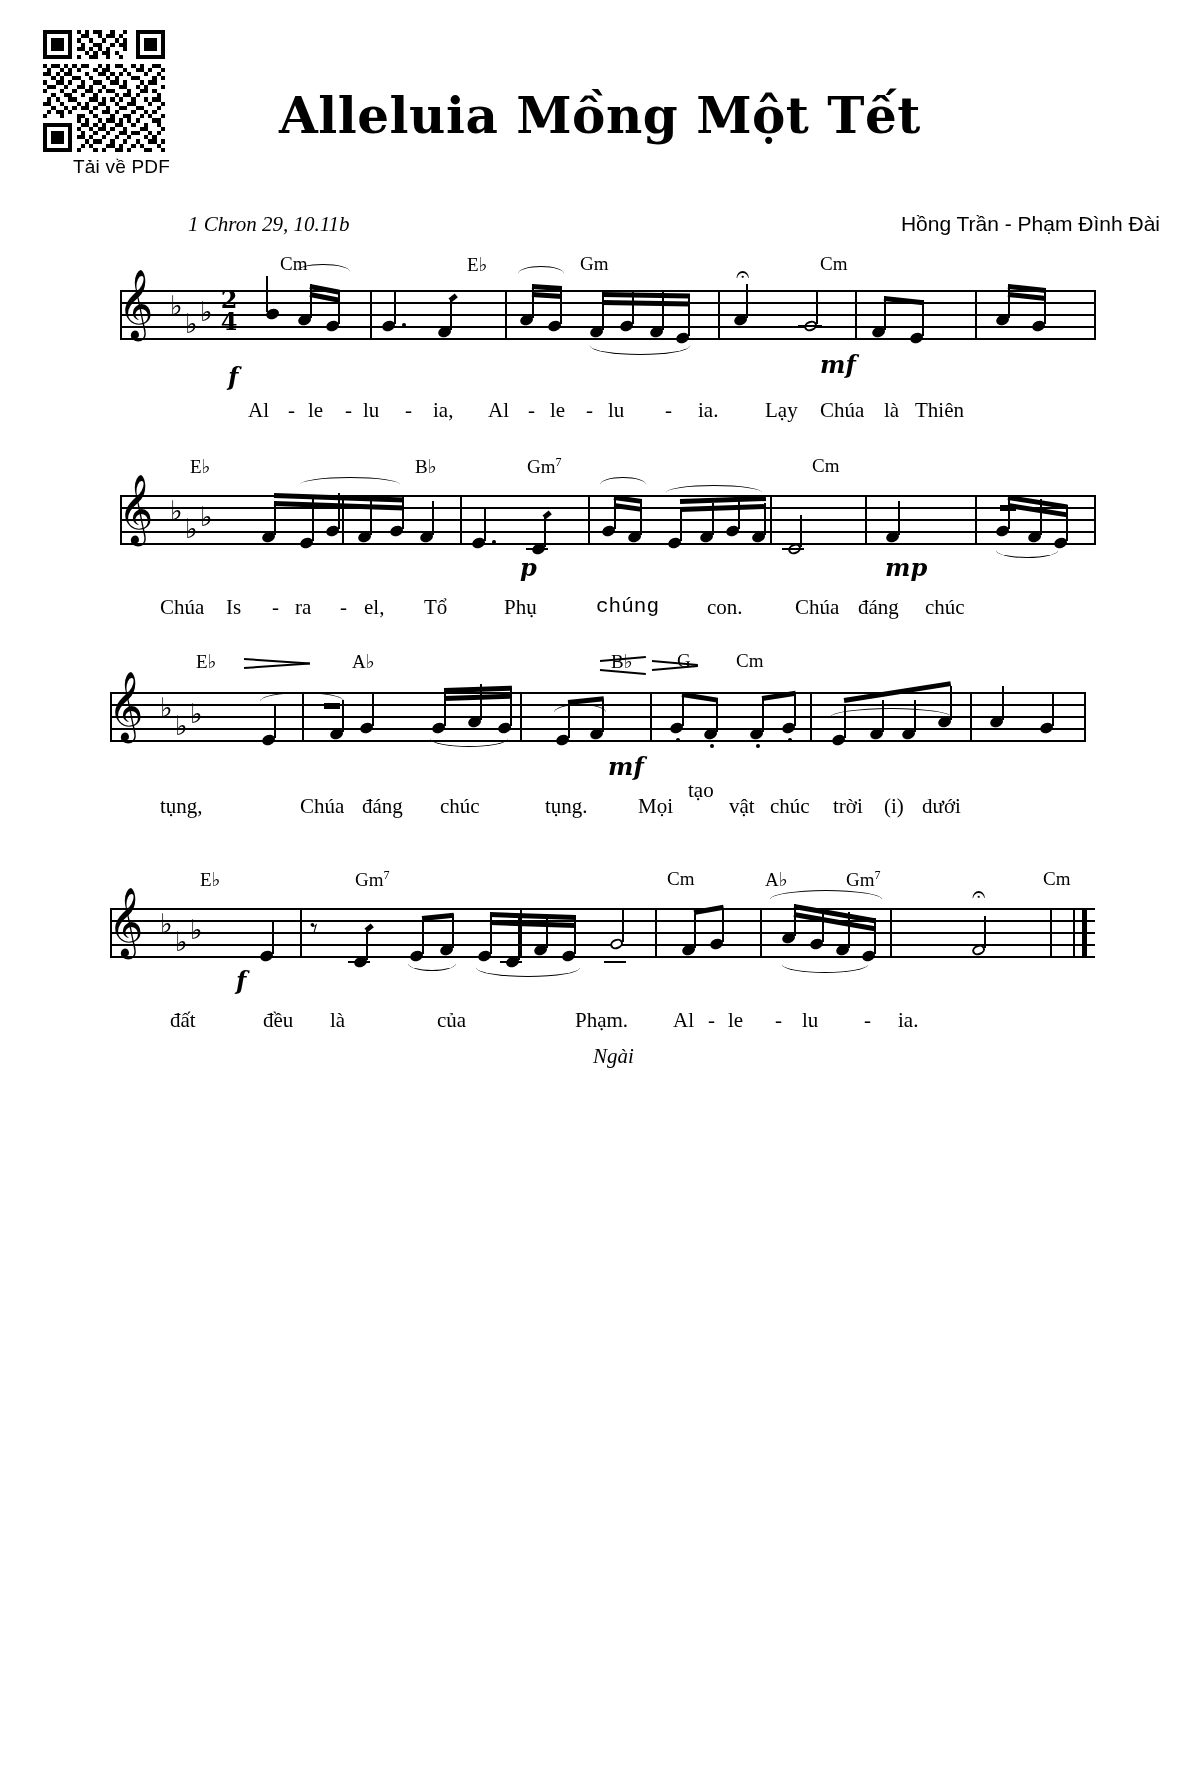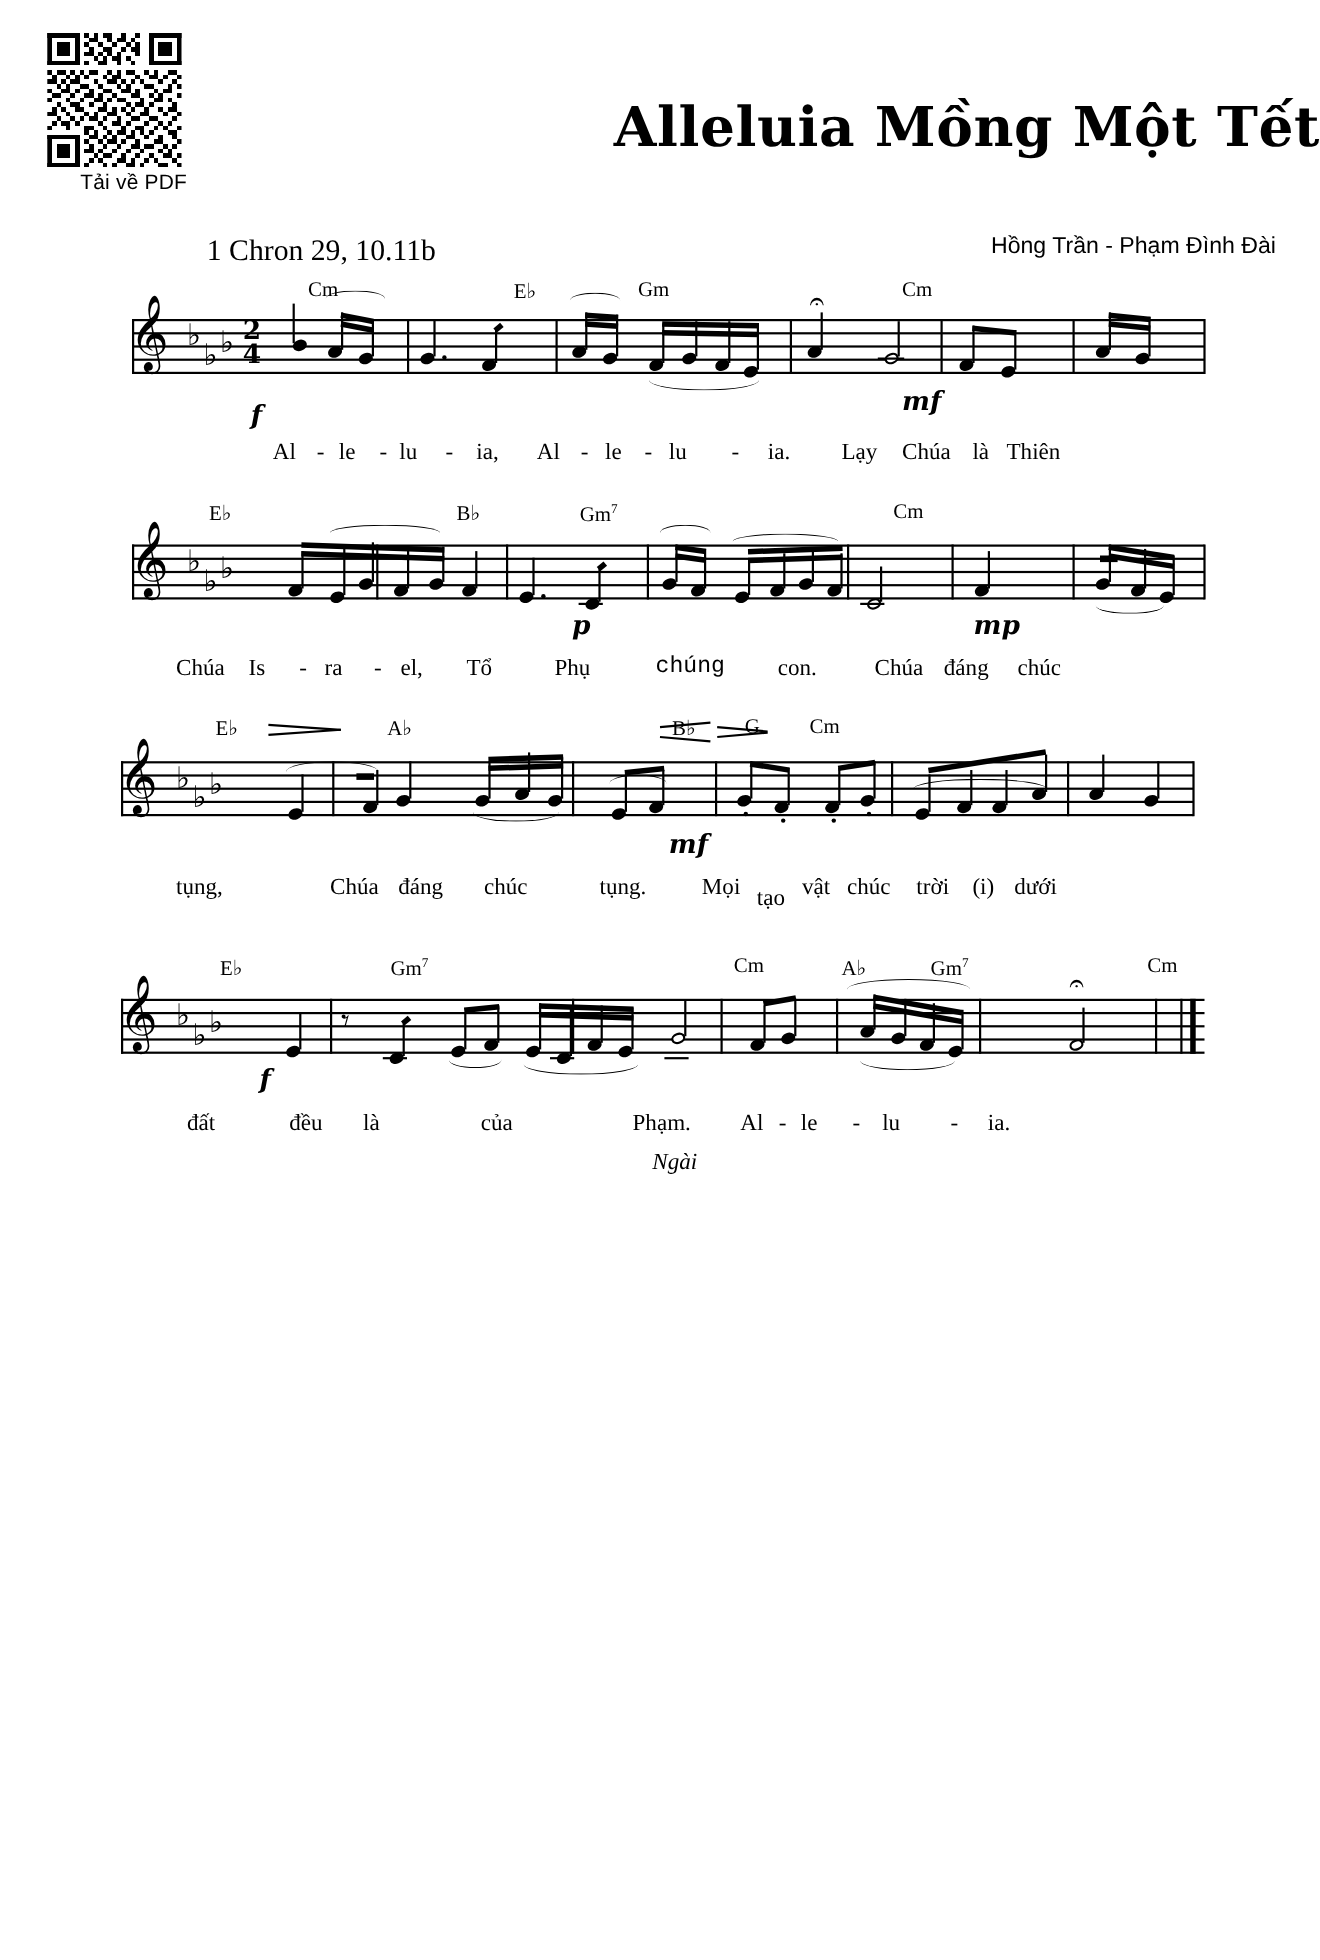--- a/index.html
+++ b/index.html
@@ -50,7 +50,7 @@
     left: 0;
     top: 86px;
     width: 1200px;
-    text-align: right;
+    text-align: center;
     font-family: "DejaVu Serif", serif;
     font-weight: bold;
     font-size: 50px;

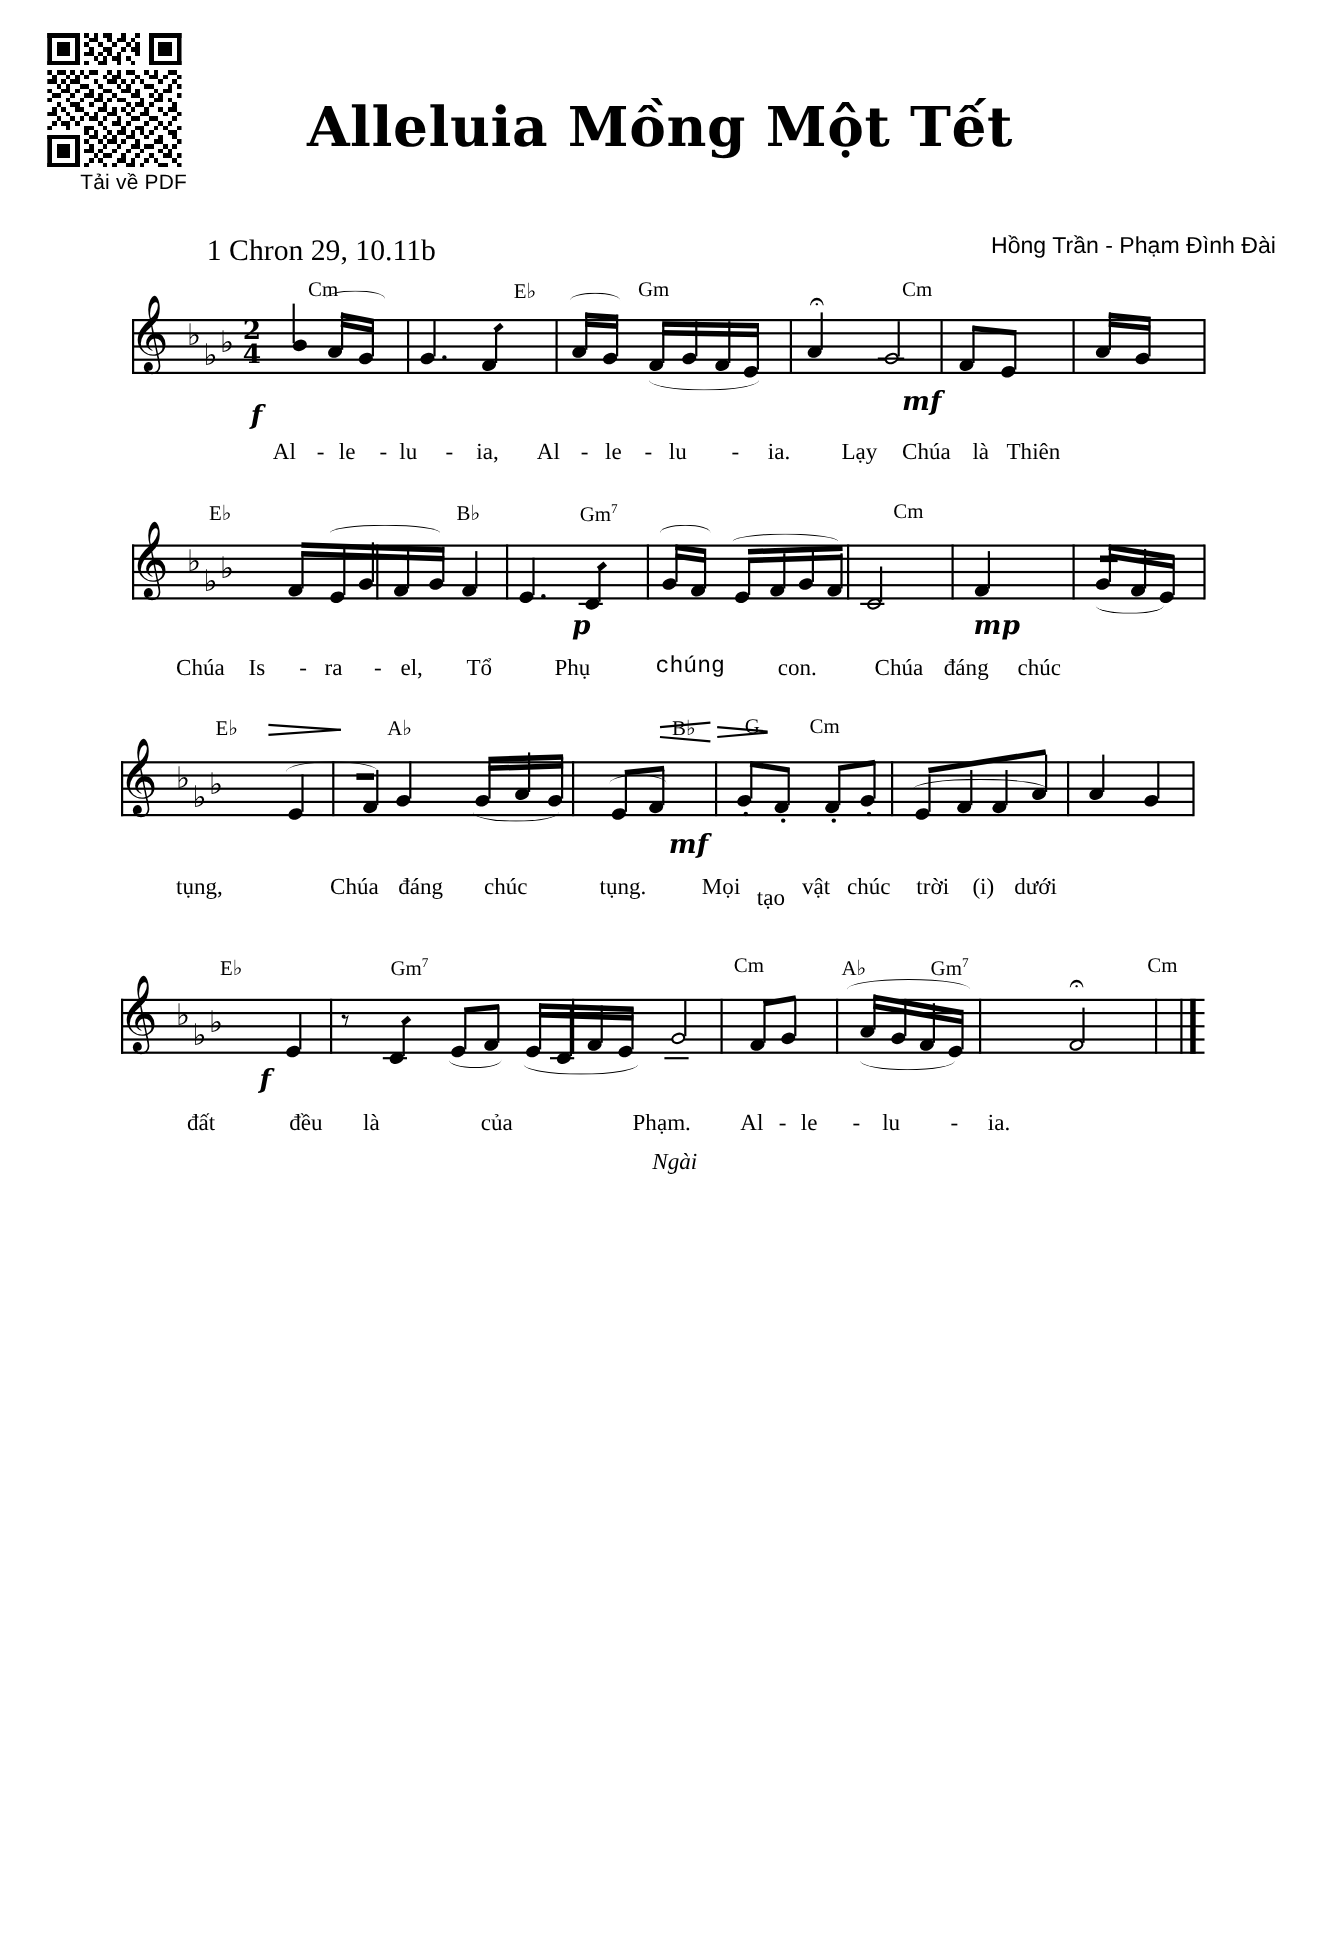--- a/index.html
+++ b/index.html
@@ -61,7 +61,8 @@
     left: 188px;
     top: 212px;
     font-family: "Liberation Serif", serif;
-    font-size: 27px;
+    font-style: italic;
+    font-size: 21px;
   }
   .composer {
     position: absolute;

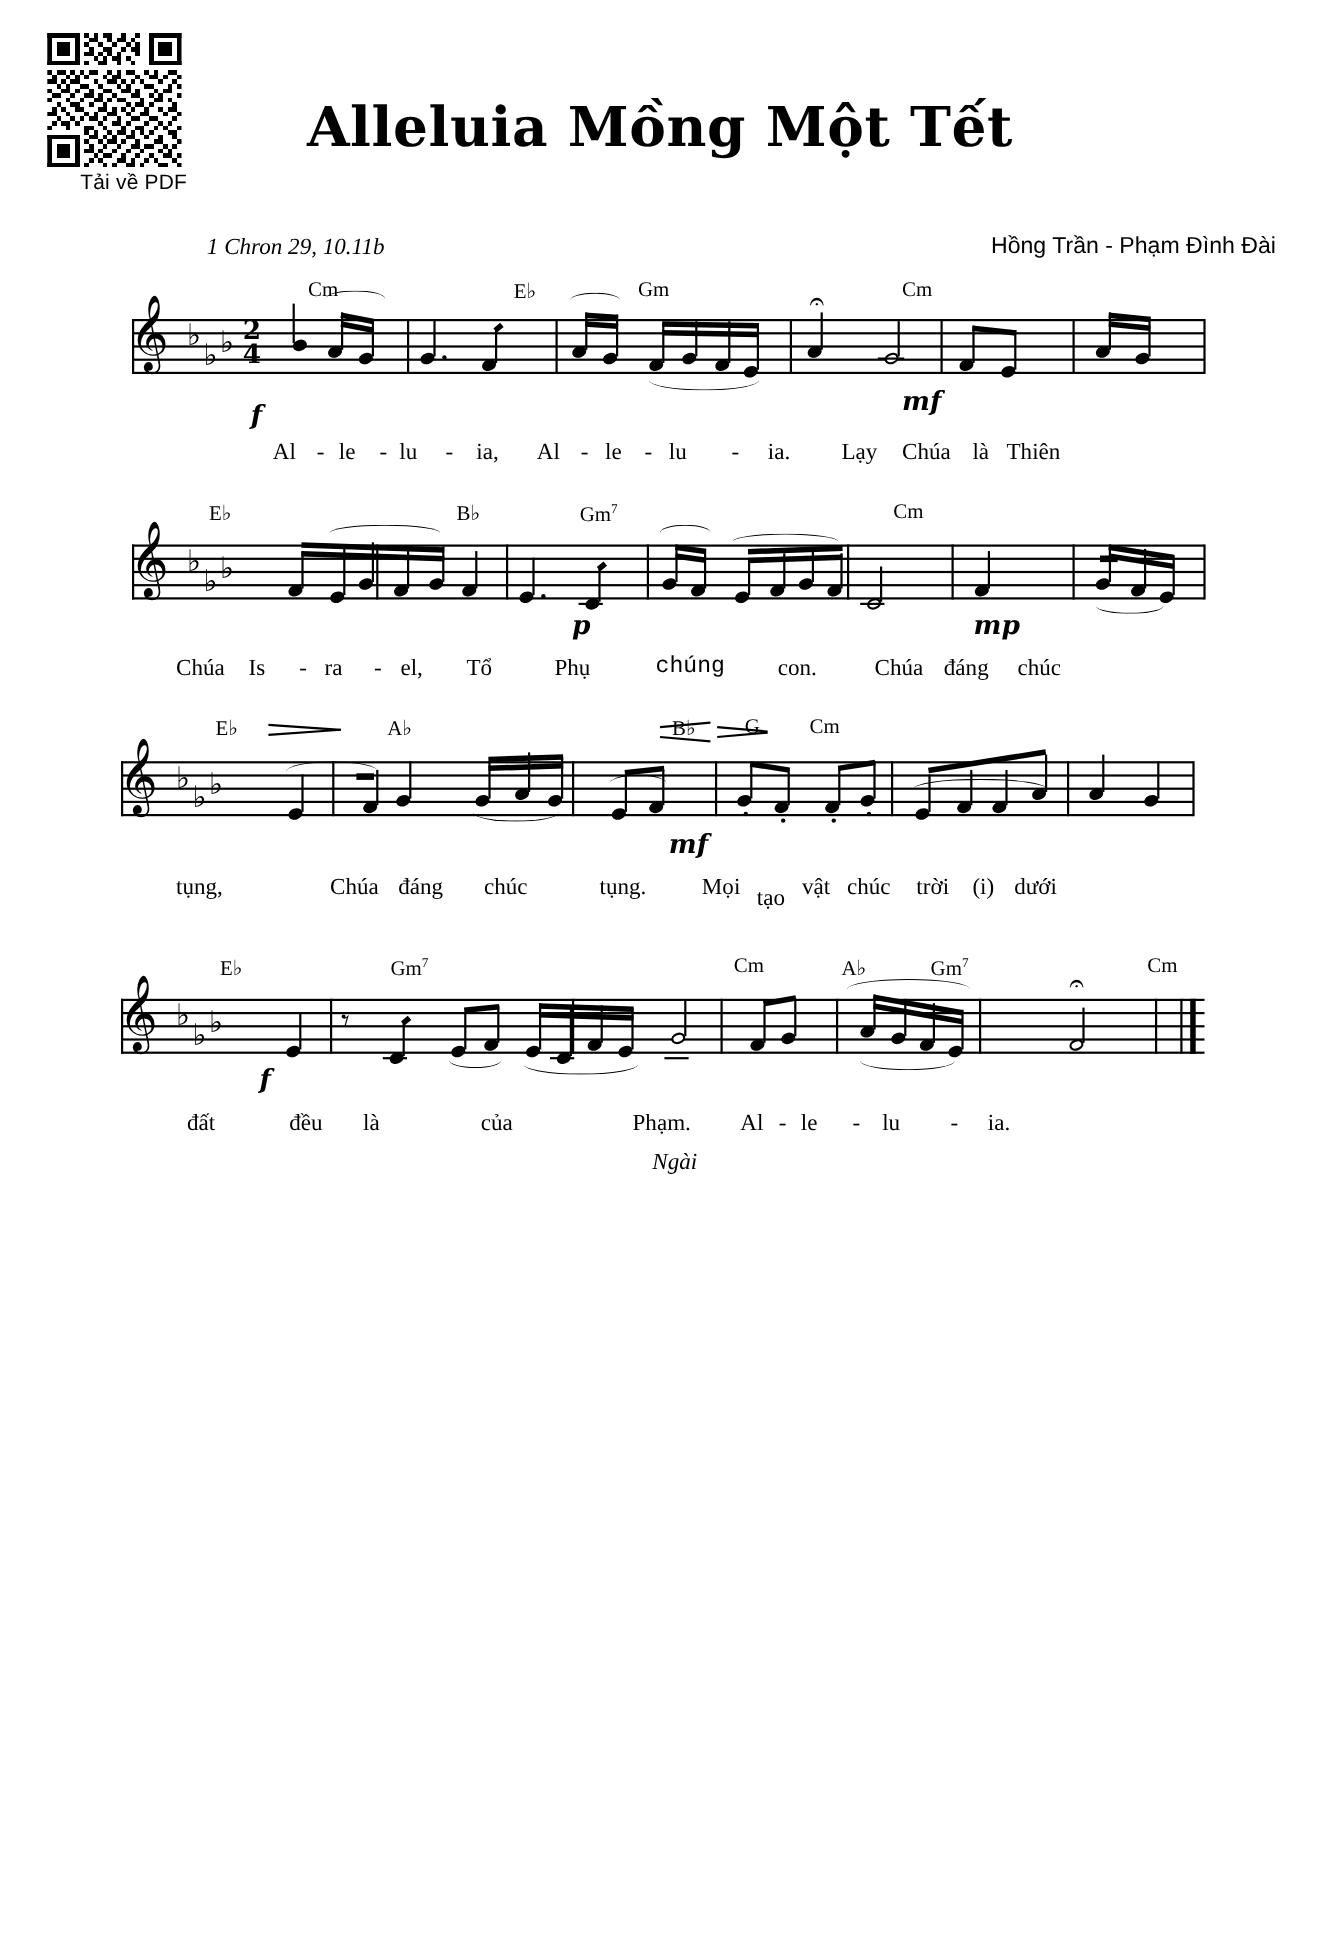--- a/index.html
+++ b/index.html
@@ -811,7 +811,7 @@
     <div class="lyric" style="left:440px; top:112px;">chúc</div>
     <div class="lyric" style="left:545px; top:112px;">tụng.</div>
     <div class="lyric" style="left:638px; top:112px;">Mọi</div>
-    <div class="lyric" style="left:688px; top:122px;text-align:right;">tạo</div>
+    <div class="lyric" style="left:688px; top:96px;text-align:right;">tạo</div>
     <div class="lyric" style="left:729px; top:112px;">vật</div>
     <div class="lyric" style="left:770px; top:112px;">chúc</div>
     <div class="lyric" style="left:833px; top:112px;">trời</div>

